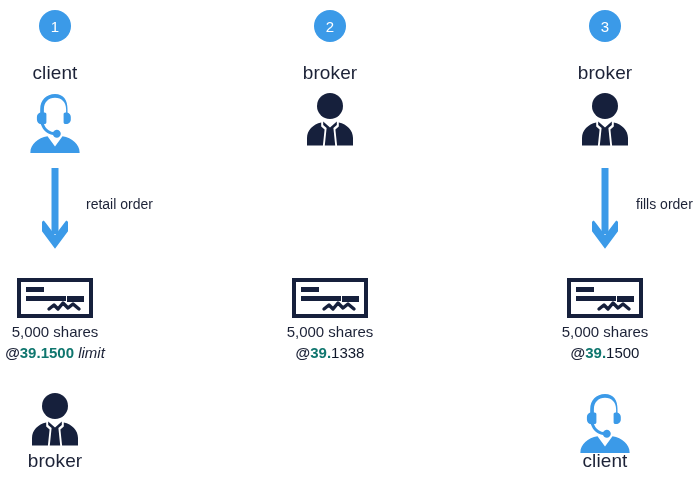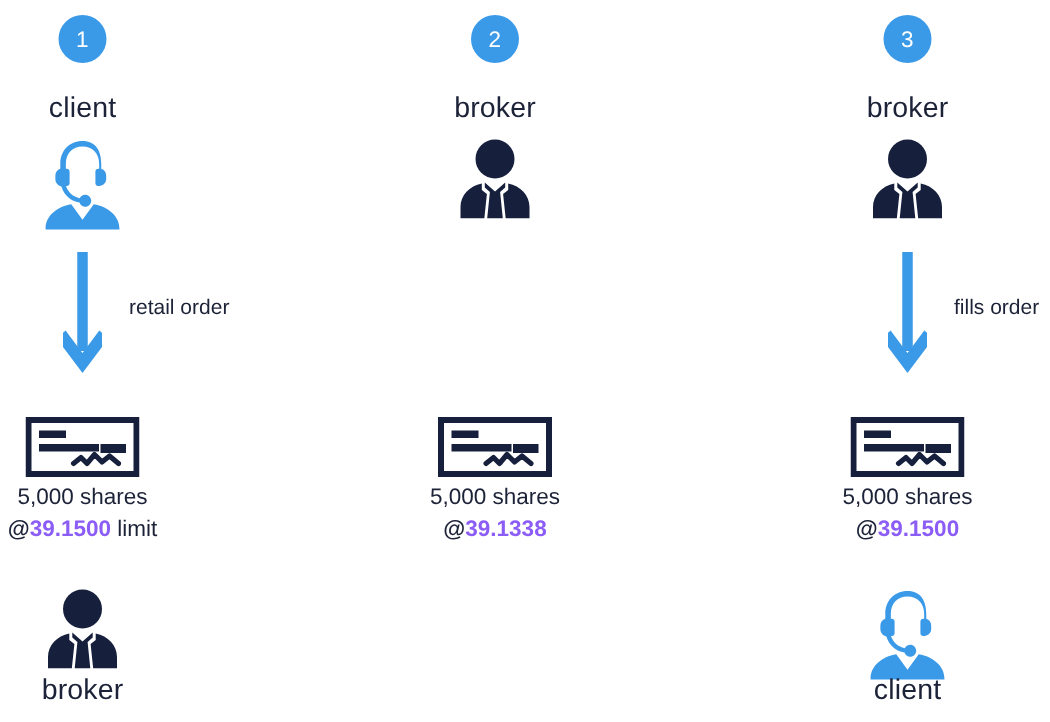--- a/index.html
+++ b/index.html
@@ -99,7 +99,7 @@
     line-height: 21px;
   }
   .order-line2 .at { font-weight: bold; }
-  .order-line2 .frac { font-weight: bold; color: #8b5cf6; }
+  .order-line2 .frac { font-weight: bold; color: #0f766e; }
   .order-line2 .frac-blue { font-weight: bold; color: #8b5cf6; }
   .order-line2 .suffix { font-weight: normal; }
 

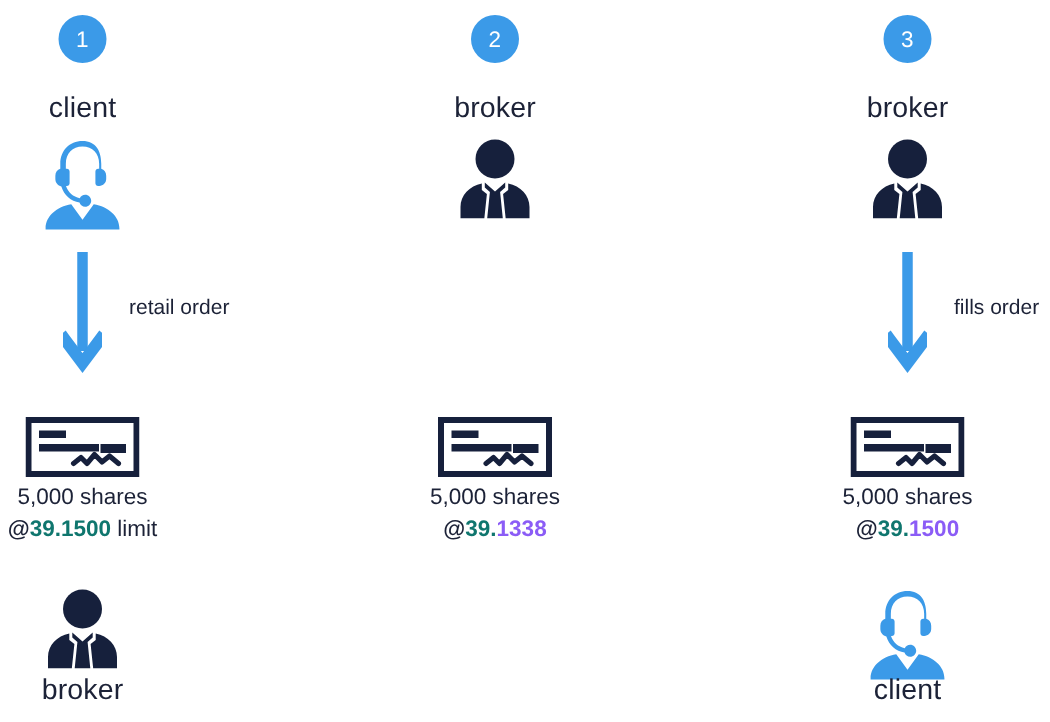--- a/index.html
+++ b/index.html
@@ -101,7 +101,7 @@
   .order-line2 .at { font-weight: bold; }
   .order-line2 .frac { font-weight: bold; color: #0f766e; }
   .order-line2 .frac-blue { font-weight: bold; color: #8b5cf6; }
-  .order-line2 .suffix { font-weight: normal; }
+  .order-line2 .suffix { font-weight: normal; font-style: italic; }
 
   
   .person-row-bottom { top: 392px; }

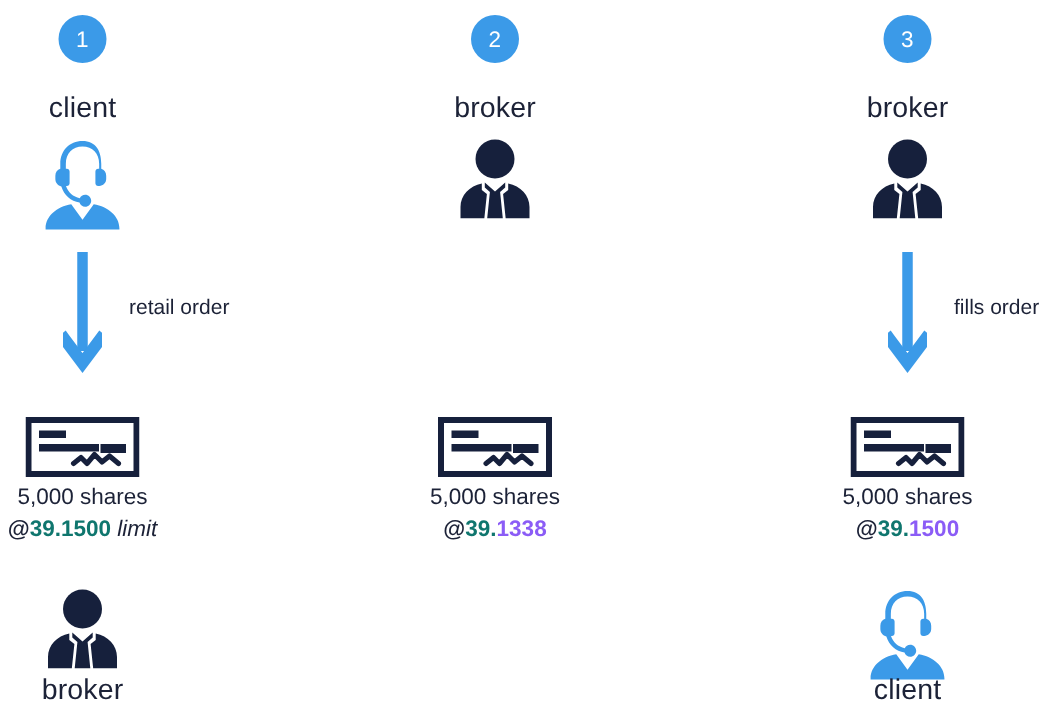--- a/index.html
+++ b/index.html
@@ -100,7 +100,7 @@
   }
   .order-line2 .at { font-weight: bold; }
   .order-line2 .frac { font-weight: bold; color: #0f766e; }
-  .order-line2 .frac-blue { font-weight: bold; color: #8b5cf6; }
+  .order-line2 .frac-blue { font-weight: normal; color: #0f172a; }
   .order-line2 .suffix { font-weight: normal; font-style: italic; }
 
   

